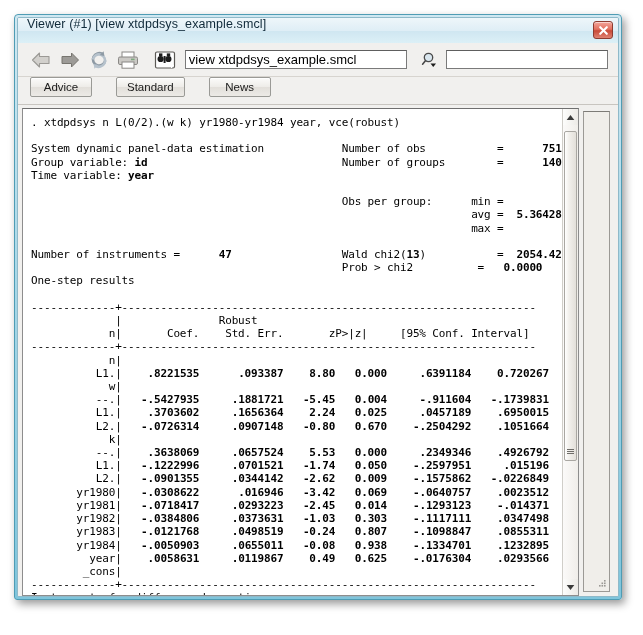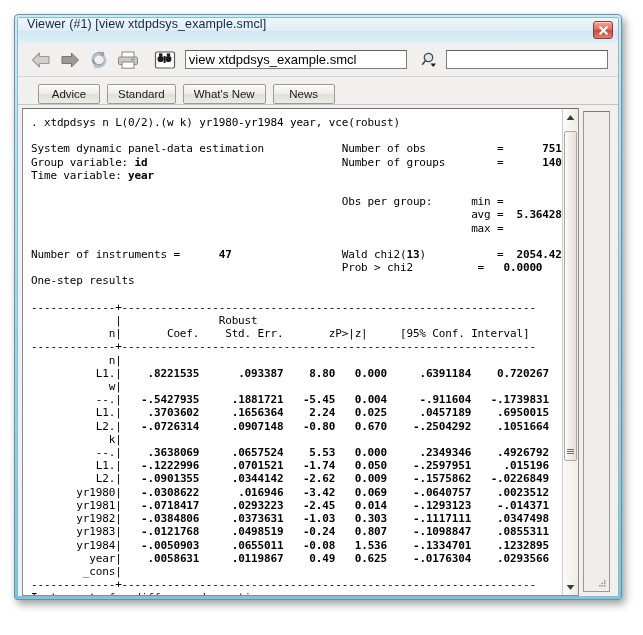--- a/index.html
+++ b/index.html
@@ -118,9 +118,9 @@
     background: #f1f0ee;
     border-bottom: 1px solid #c8c5c0;
     display: flex;
-    align-items: flex-end;
-    padding: 0 0 0 20px;
-    gap: 7px;
+    align-items: flex-start;
+    padding: 0 0 0 12px;
+    gap: 24px;
   }
   .bar-btn {
     height: 20px;

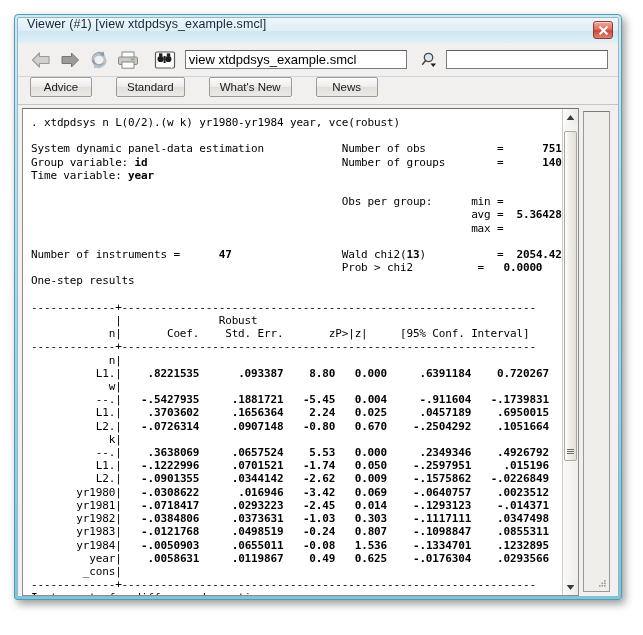--- a/index.html
+++ b/index.html
@@ -297,7 +297,6 @@
     <div id="buttonbar">
       <button class="bar-btn">Advice</button>
       <button class="bar-btn">Standard</button>
-      <button class="bar-btn">What's New</button>
       <button class="bar-btn">News</button>
     </div>
 

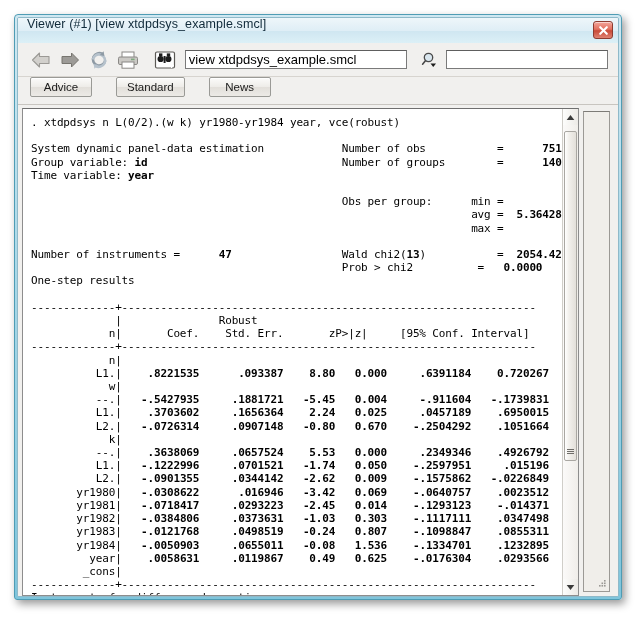--- a/index.html
+++ b/index.html
@@ -334,7 +334,7 @@
        yr1981|   <b>-.0718417</b>     <b>.0293223</b>   <b>-2.45</b>   <b>0.014</b>    <b>-.1293123</b>    <b>-.014371</b>
        yr1982|   <b>-.0384806</b>     <b>.0373631</b>   <b>-1.03</b>   <b>0.303</b>    <b>-.1117111</b>    <b>.0347498</b>
        yr1983|   <b>-.0121768</b>     <b>.0498519</b>   <b>-0.24</b>   <b>0.807</b>    <b>-.1098847</b>    <b>.0855311</b>
-       yr1984|   <b>-.0050903</b>     <b>.0655011</b>   <b>-0.08</b>   <b>1.536</b>    <b>-.1334701</b>    <b>.1232895</b>
+       yr1984|   <b>-.0050903</b>     <b>.0655011</b>   <b>-0.08</b>   <b>0.938</b>    <b>-.1334701</b>    <b>.1232895</b>
          year|    <b>.0058631</b>     <b>.0119867</b>    <b>0.49</b>   <b>0.625</b>    <b>-.0176304</b>    <b>.0293566</b>
         _cons|                      
 -------------+----------------------------------------------------------------

